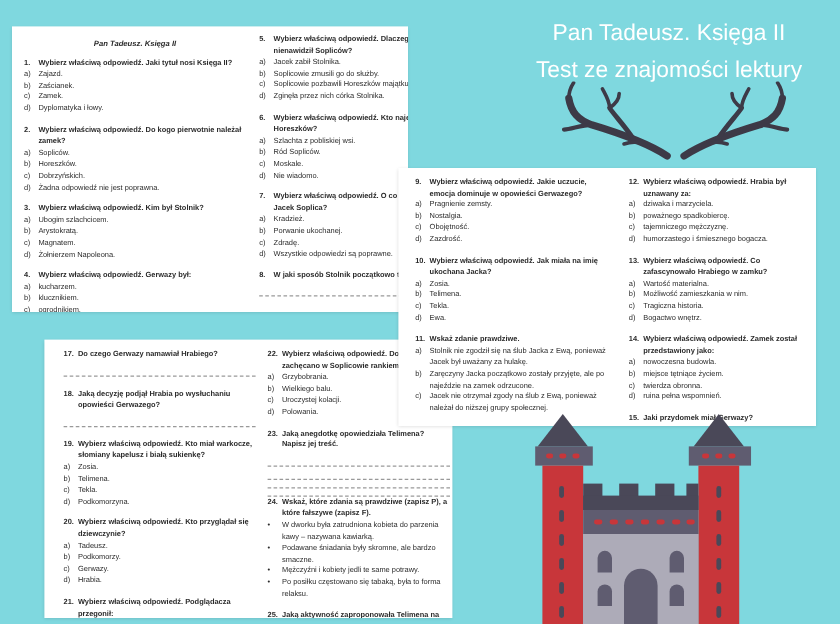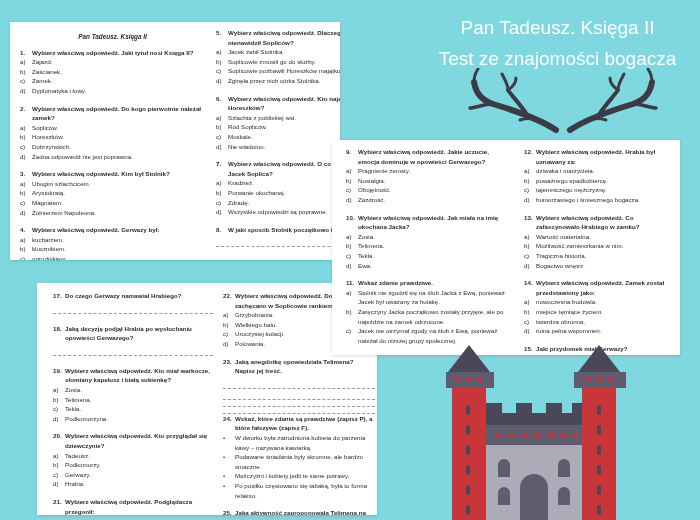--- a/index.html
+++ b/index.html
@@ -26,7 +26,7 @@
 
 <div class="title-block">
   <div>Pan Tadeusz. Księga II</div>
-  <div>Test ze znajomości bogacza</div>
+  <div>Test ze znajomości lektury</div>
 </div>
 
 <svg class="antlers" width="190" height="66" viewBox="0 0 190 66">

